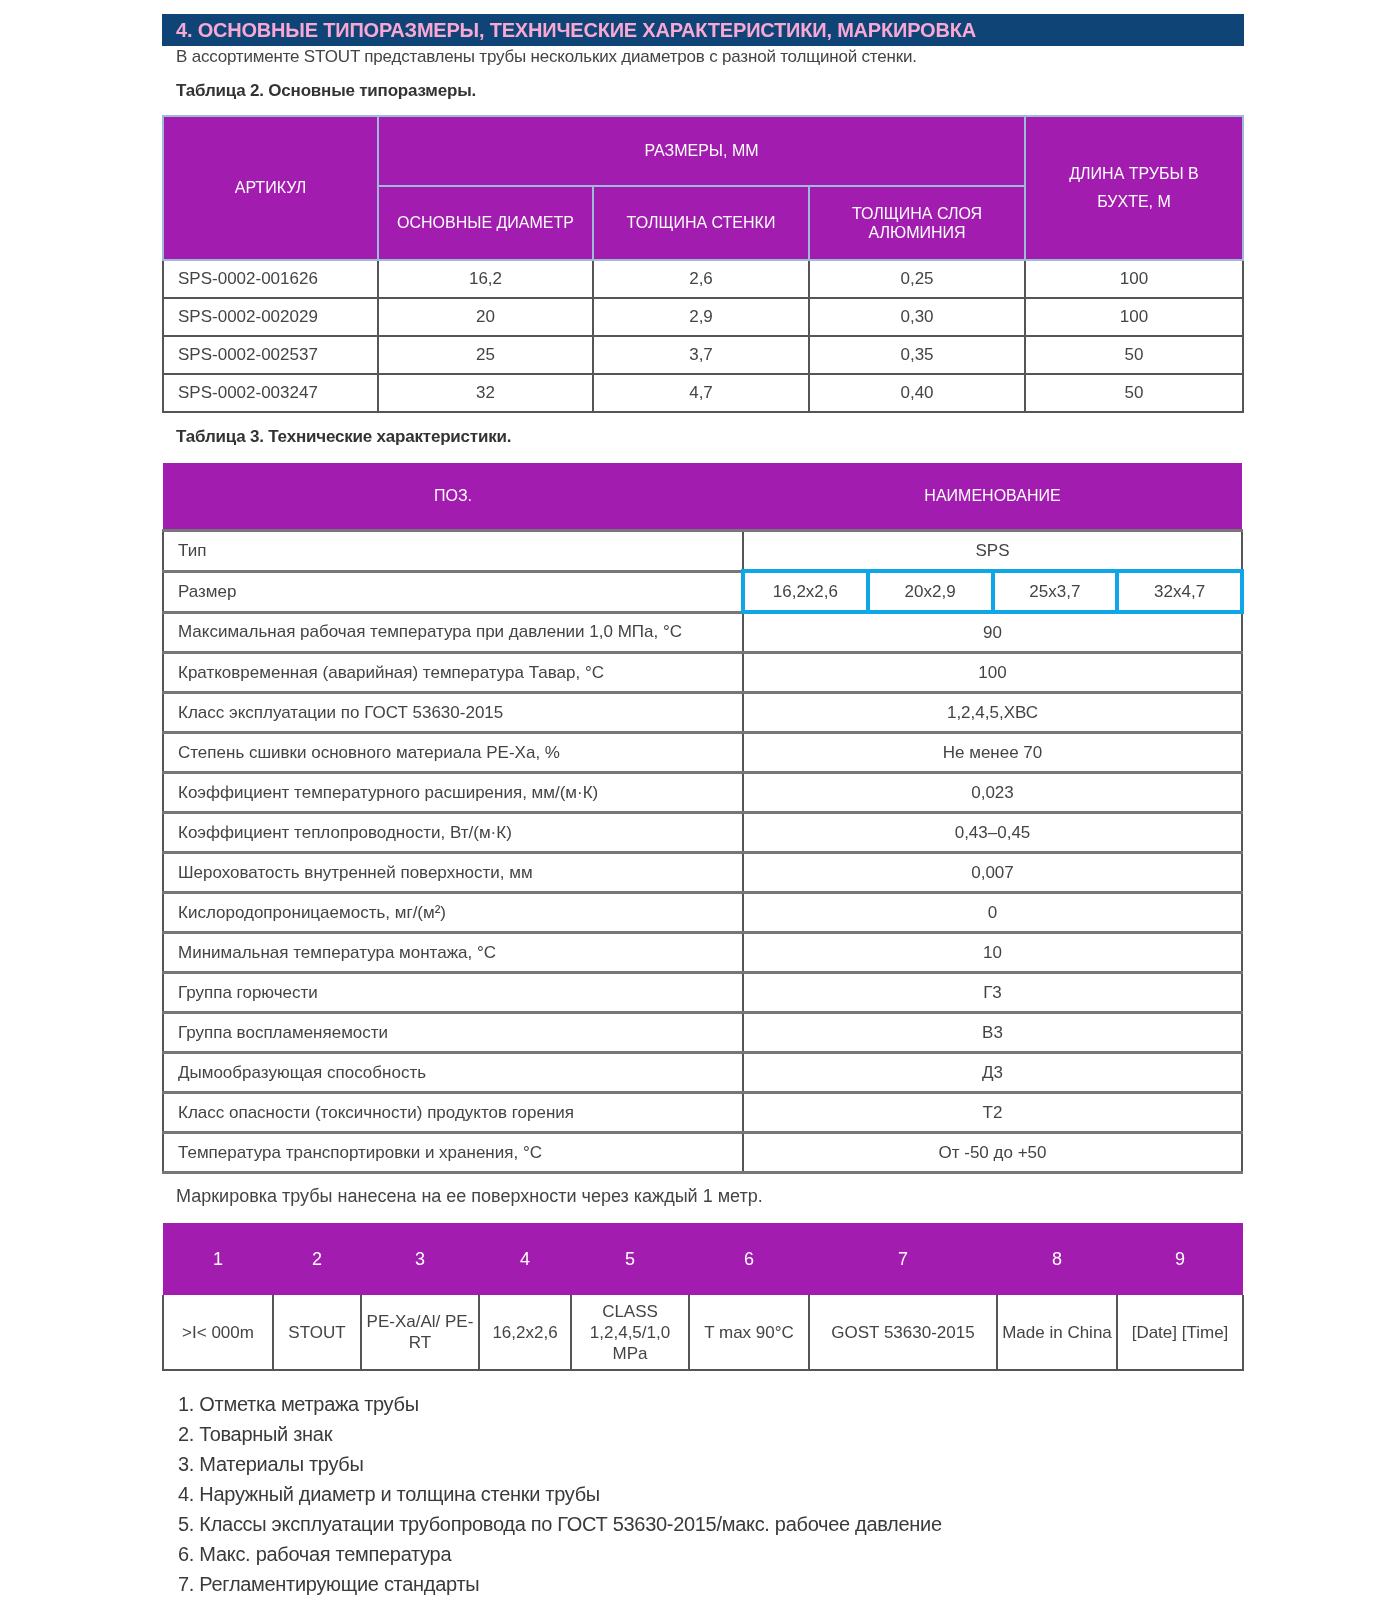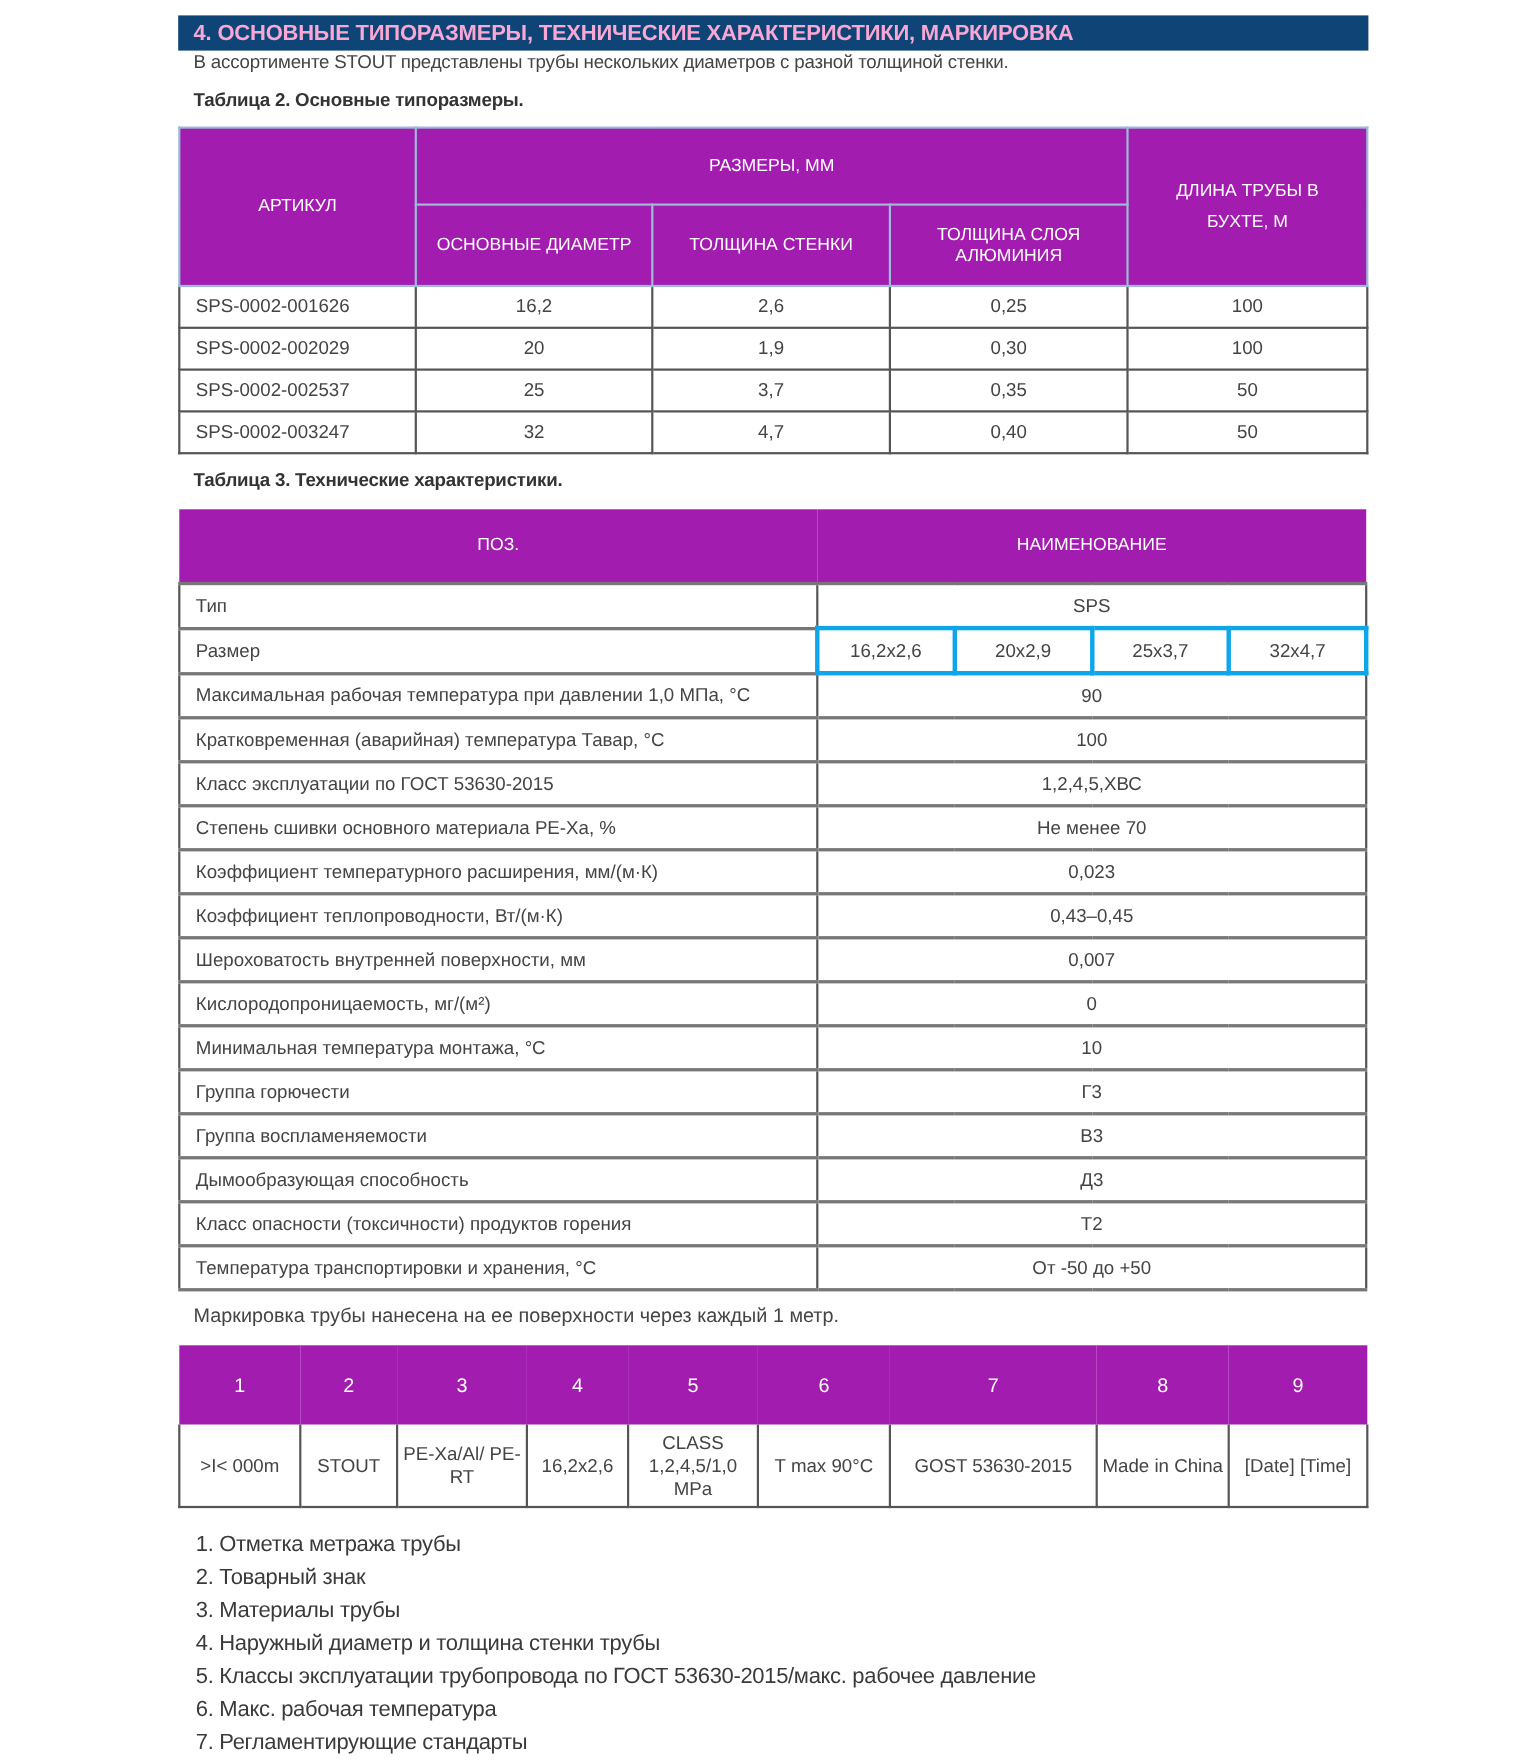--- a/index.html
+++ b/index.html
@@ -67,7 +67,7 @@
       <tr>
         <td class="l">SPS-0002-002029</td>
         <td class="c">20</td>
-        <td class="c">1,9</td>
+        <td class="c">2,9</td>
         <td class="c">0,30</td>
         <td class="c">100</td>
       </tr>

